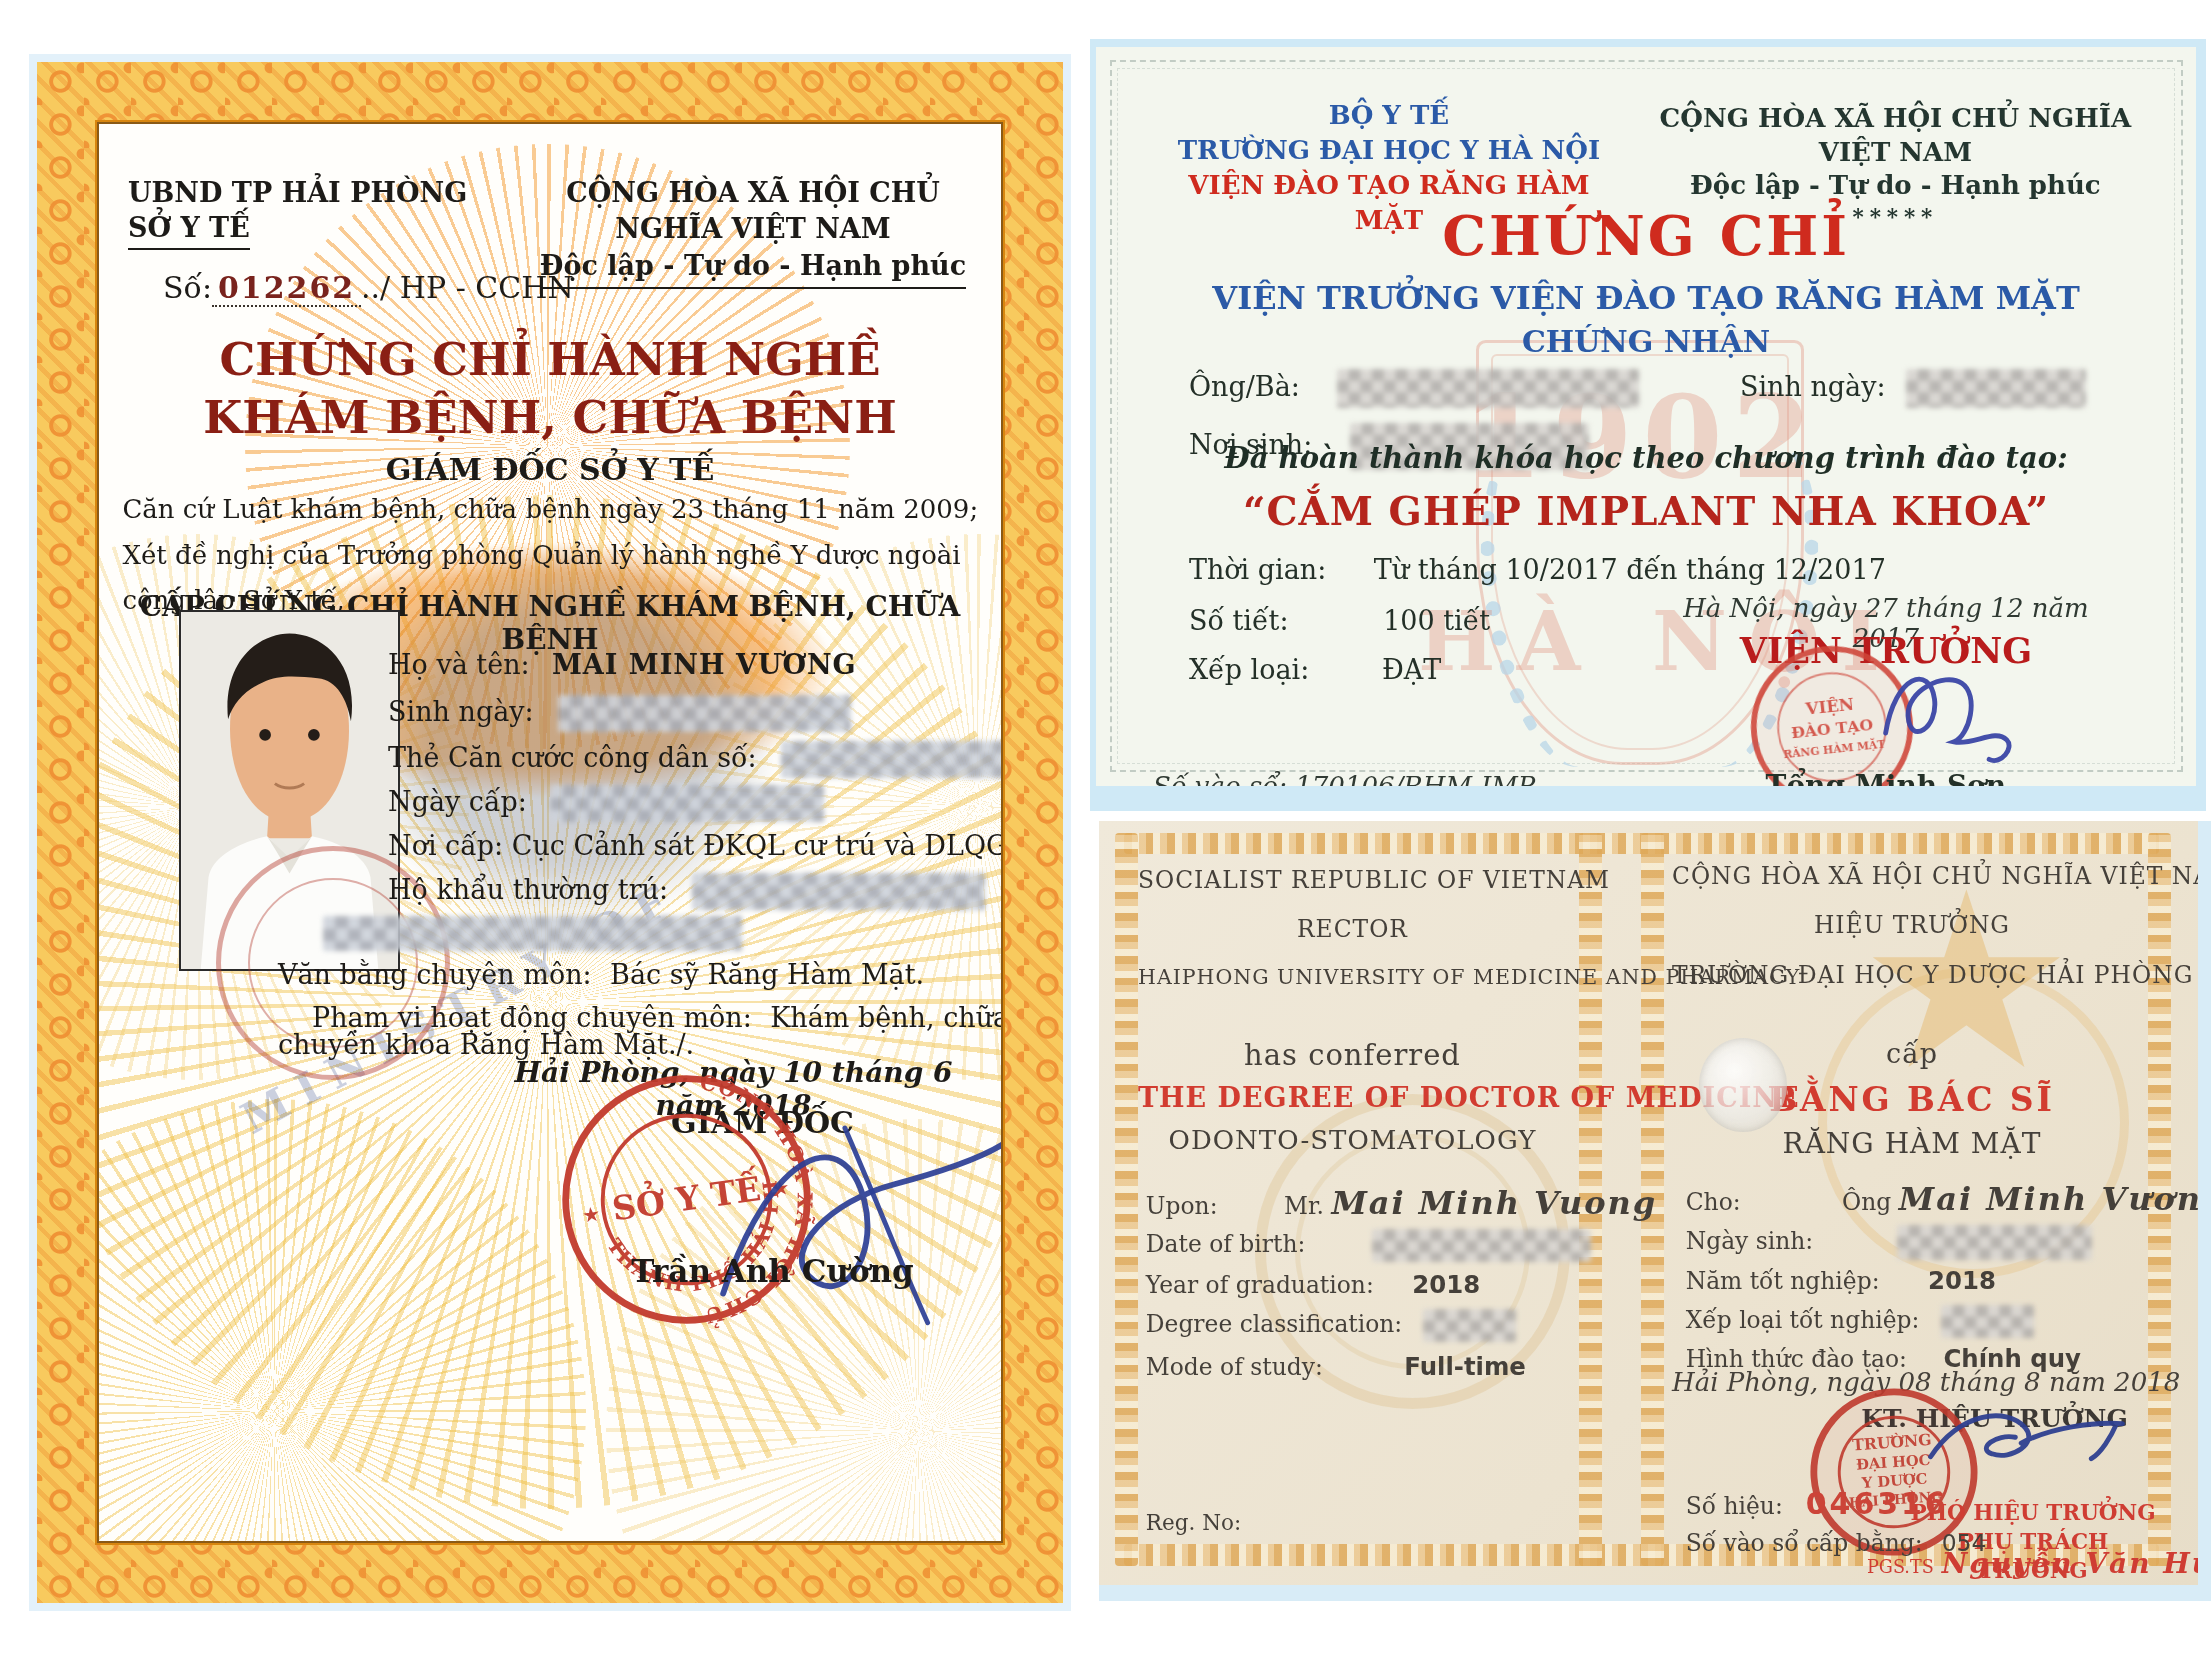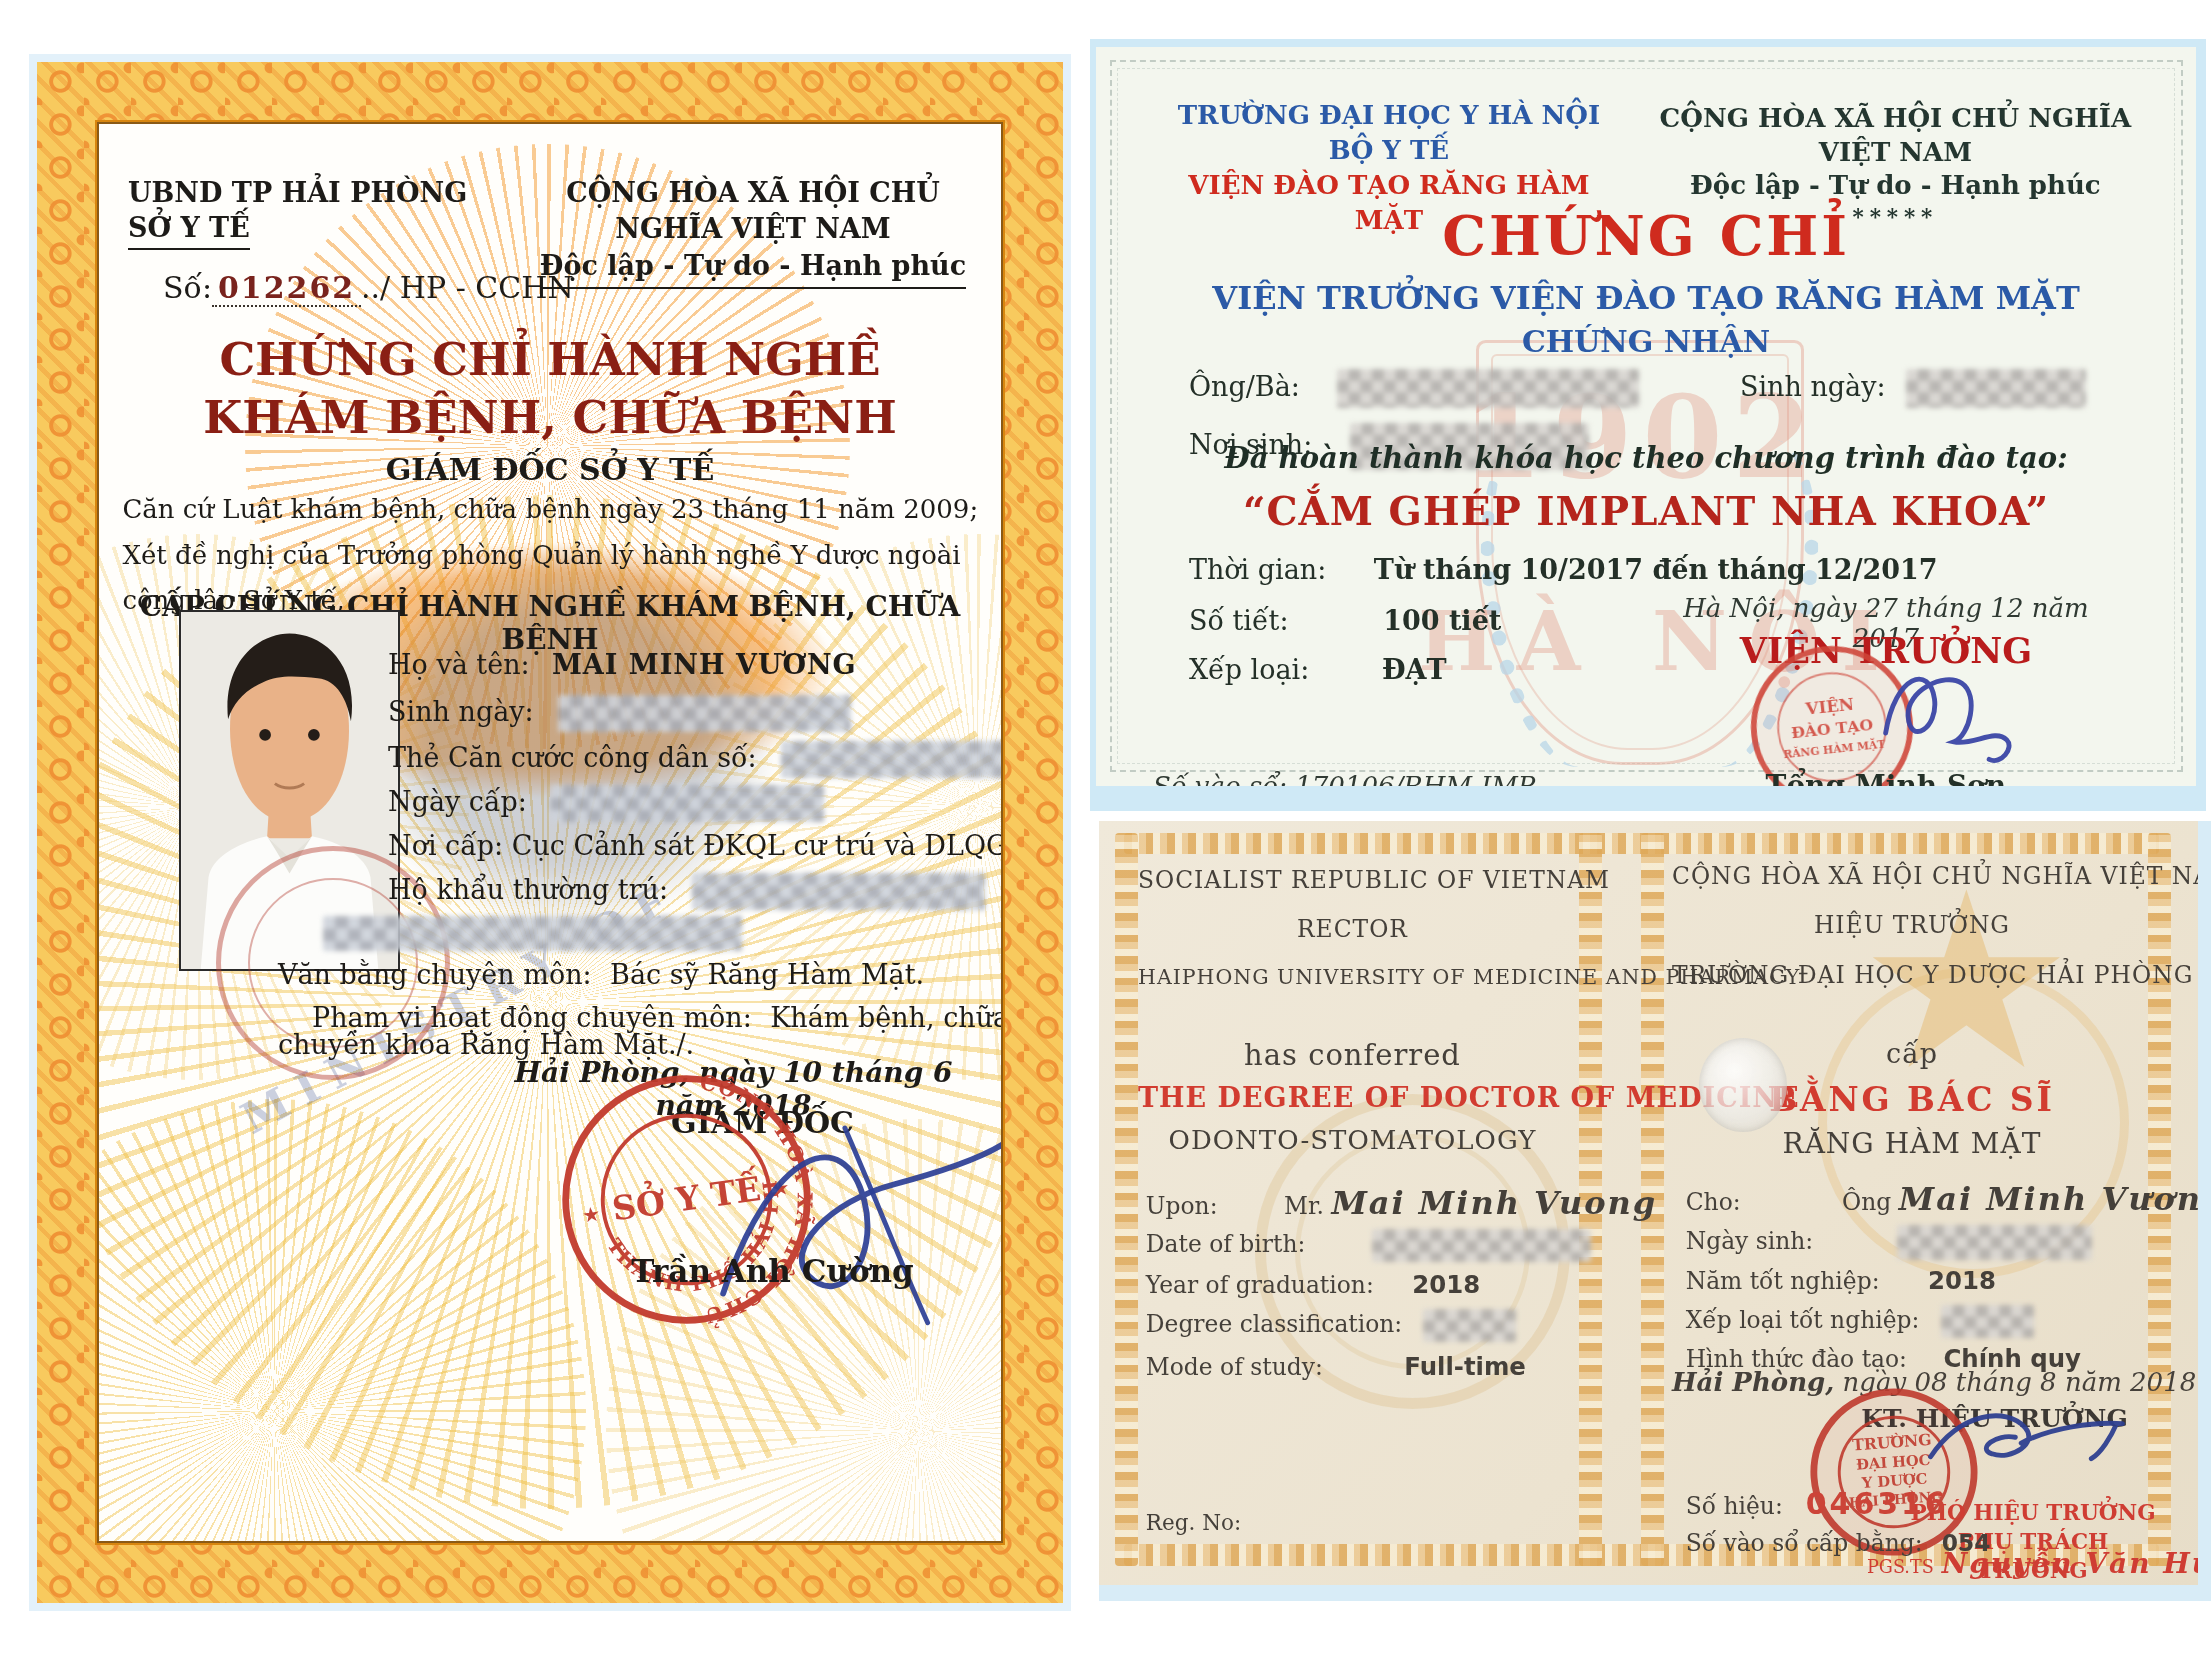--- a/index.html
+++ b/index.html
@@ -260,8 +260,8 @@
       <div class="tr-city">HÀ NỘI</div>
 
       <div class="tr-head-l">
+        <div class="tr-blue">BỘ Y TẾ</div>
         <div class="tr-blue">TRƯỜNG ĐẠI HỌC Y HÀ NỘI</div>
-        <div class="tr-blue">BỘ Y TẾ</div>
         <div class="tr-red">VIỆN ĐÀO TẠO RĂNG HÀM MẶT</div>
       </div>
       <div class="tr-head-r">

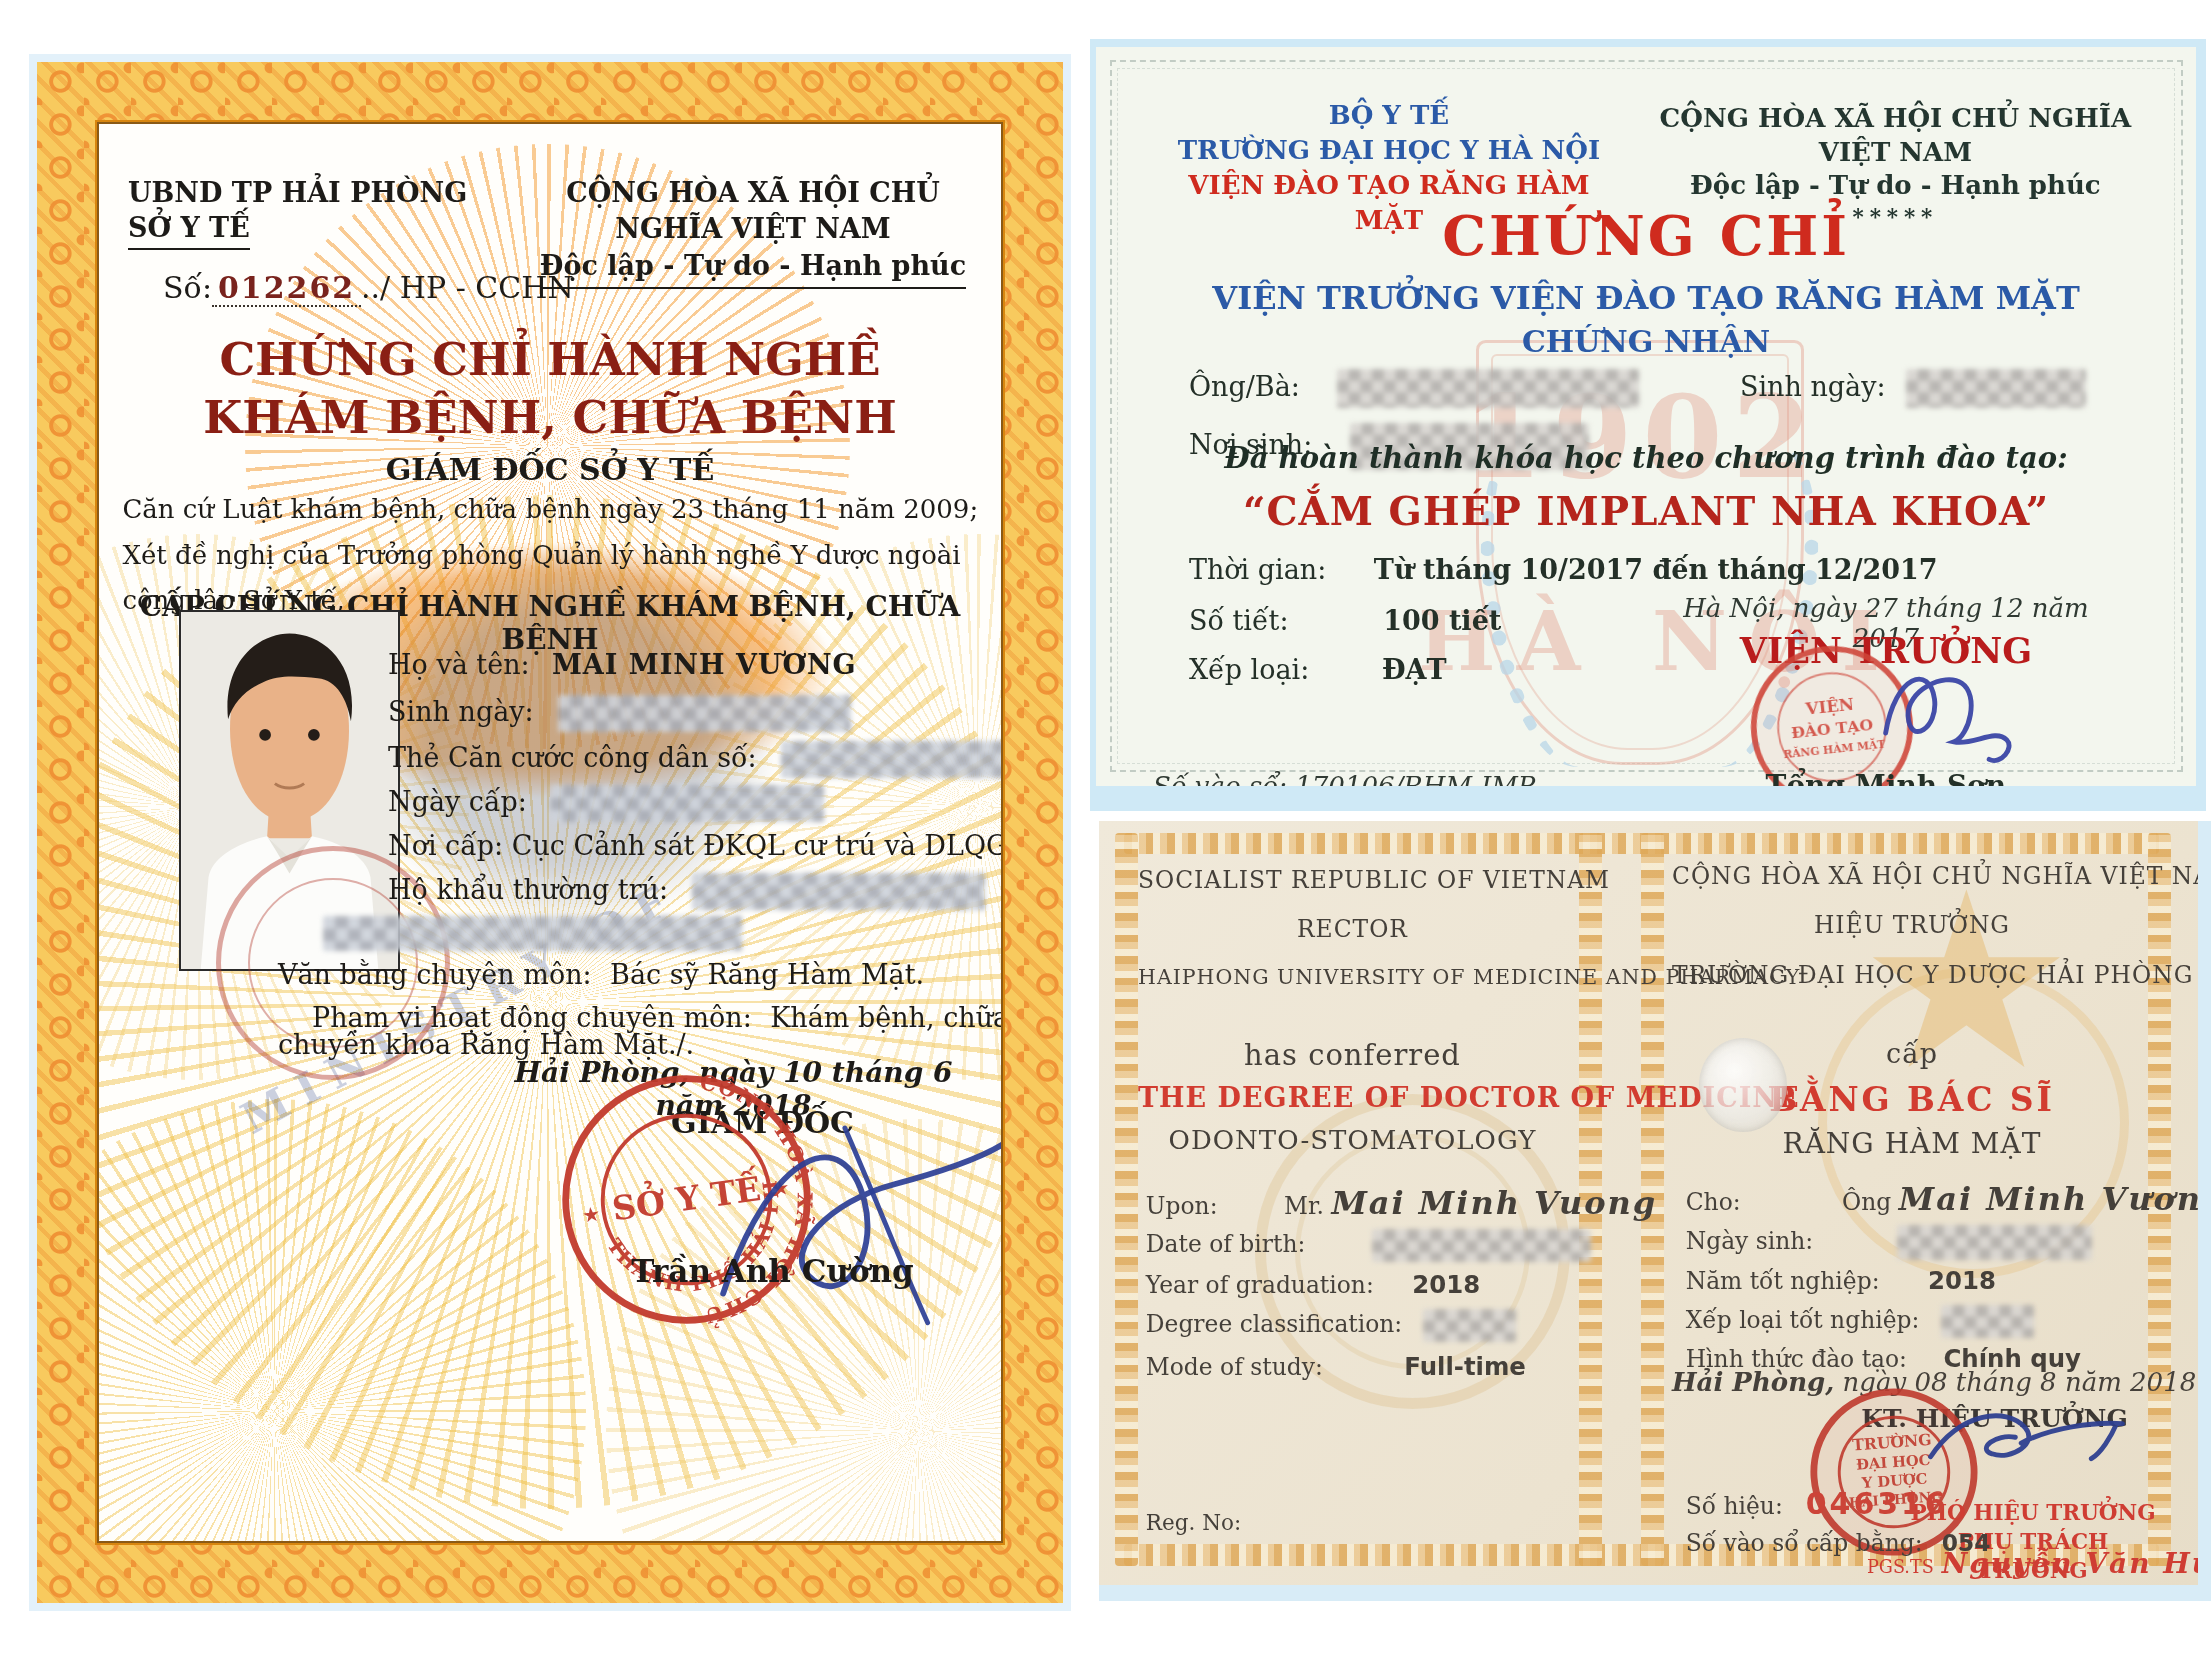--- a/index.html
+++ b/index.html
@@ -6,7 +6,7 @@
   #canvas{position:relative;width:2212px;height:1659px;background:#ffffff;overflow:hidden;
           font-family:"DejaVu Serif","Liberation Serif",serif;color:#1d1b18;}
   .abs{position:absolute;}
-  .b{font-weight:bold;}
+  .b{font-weight:normal;}
   .i{font-style:italic;}
 
   

